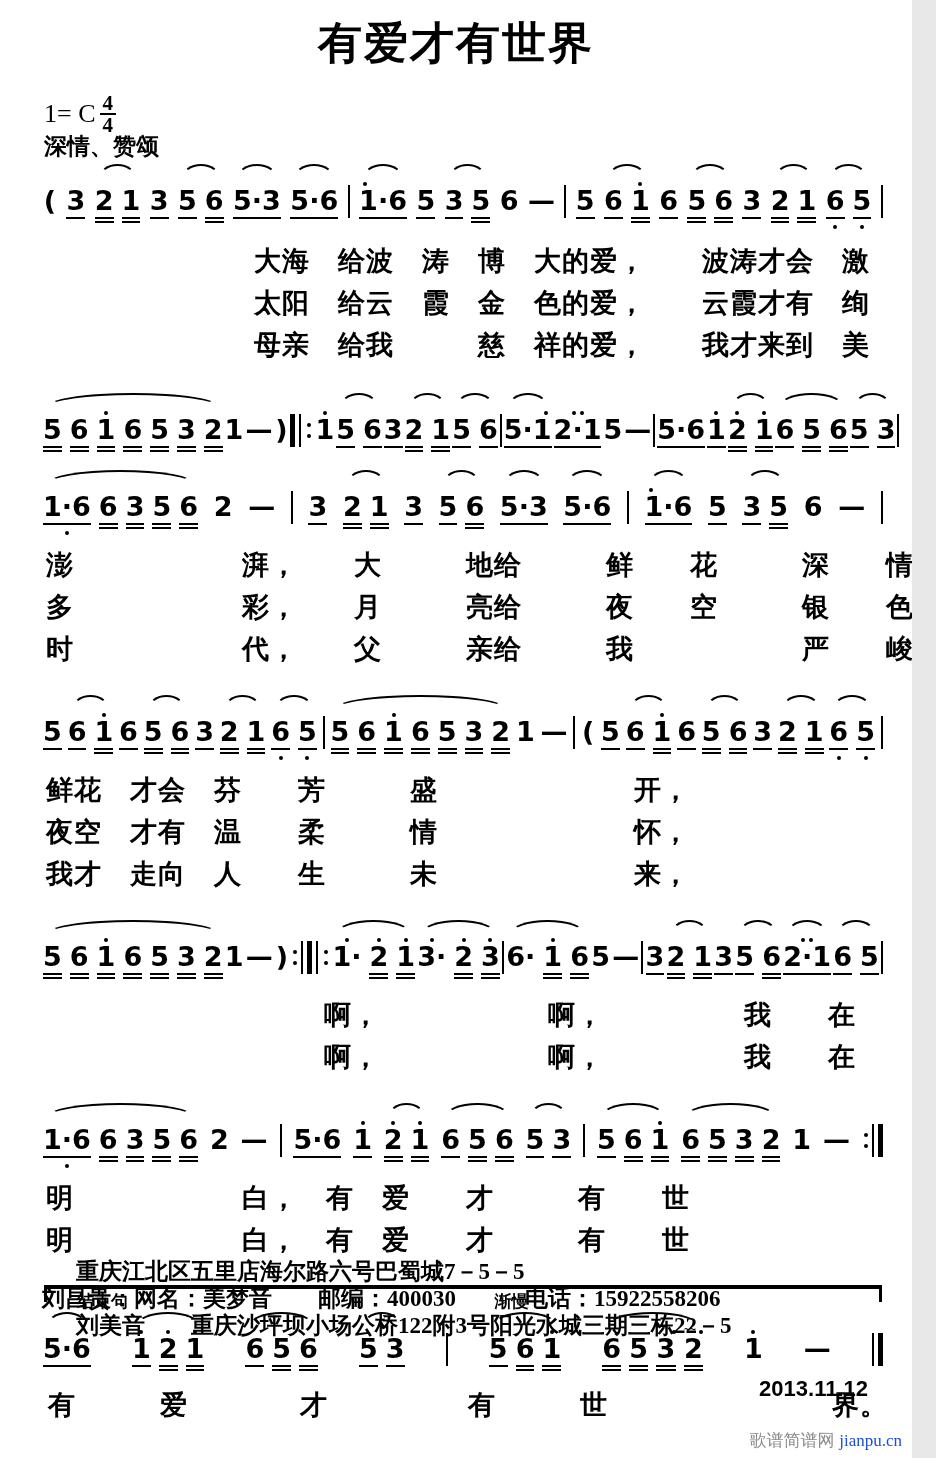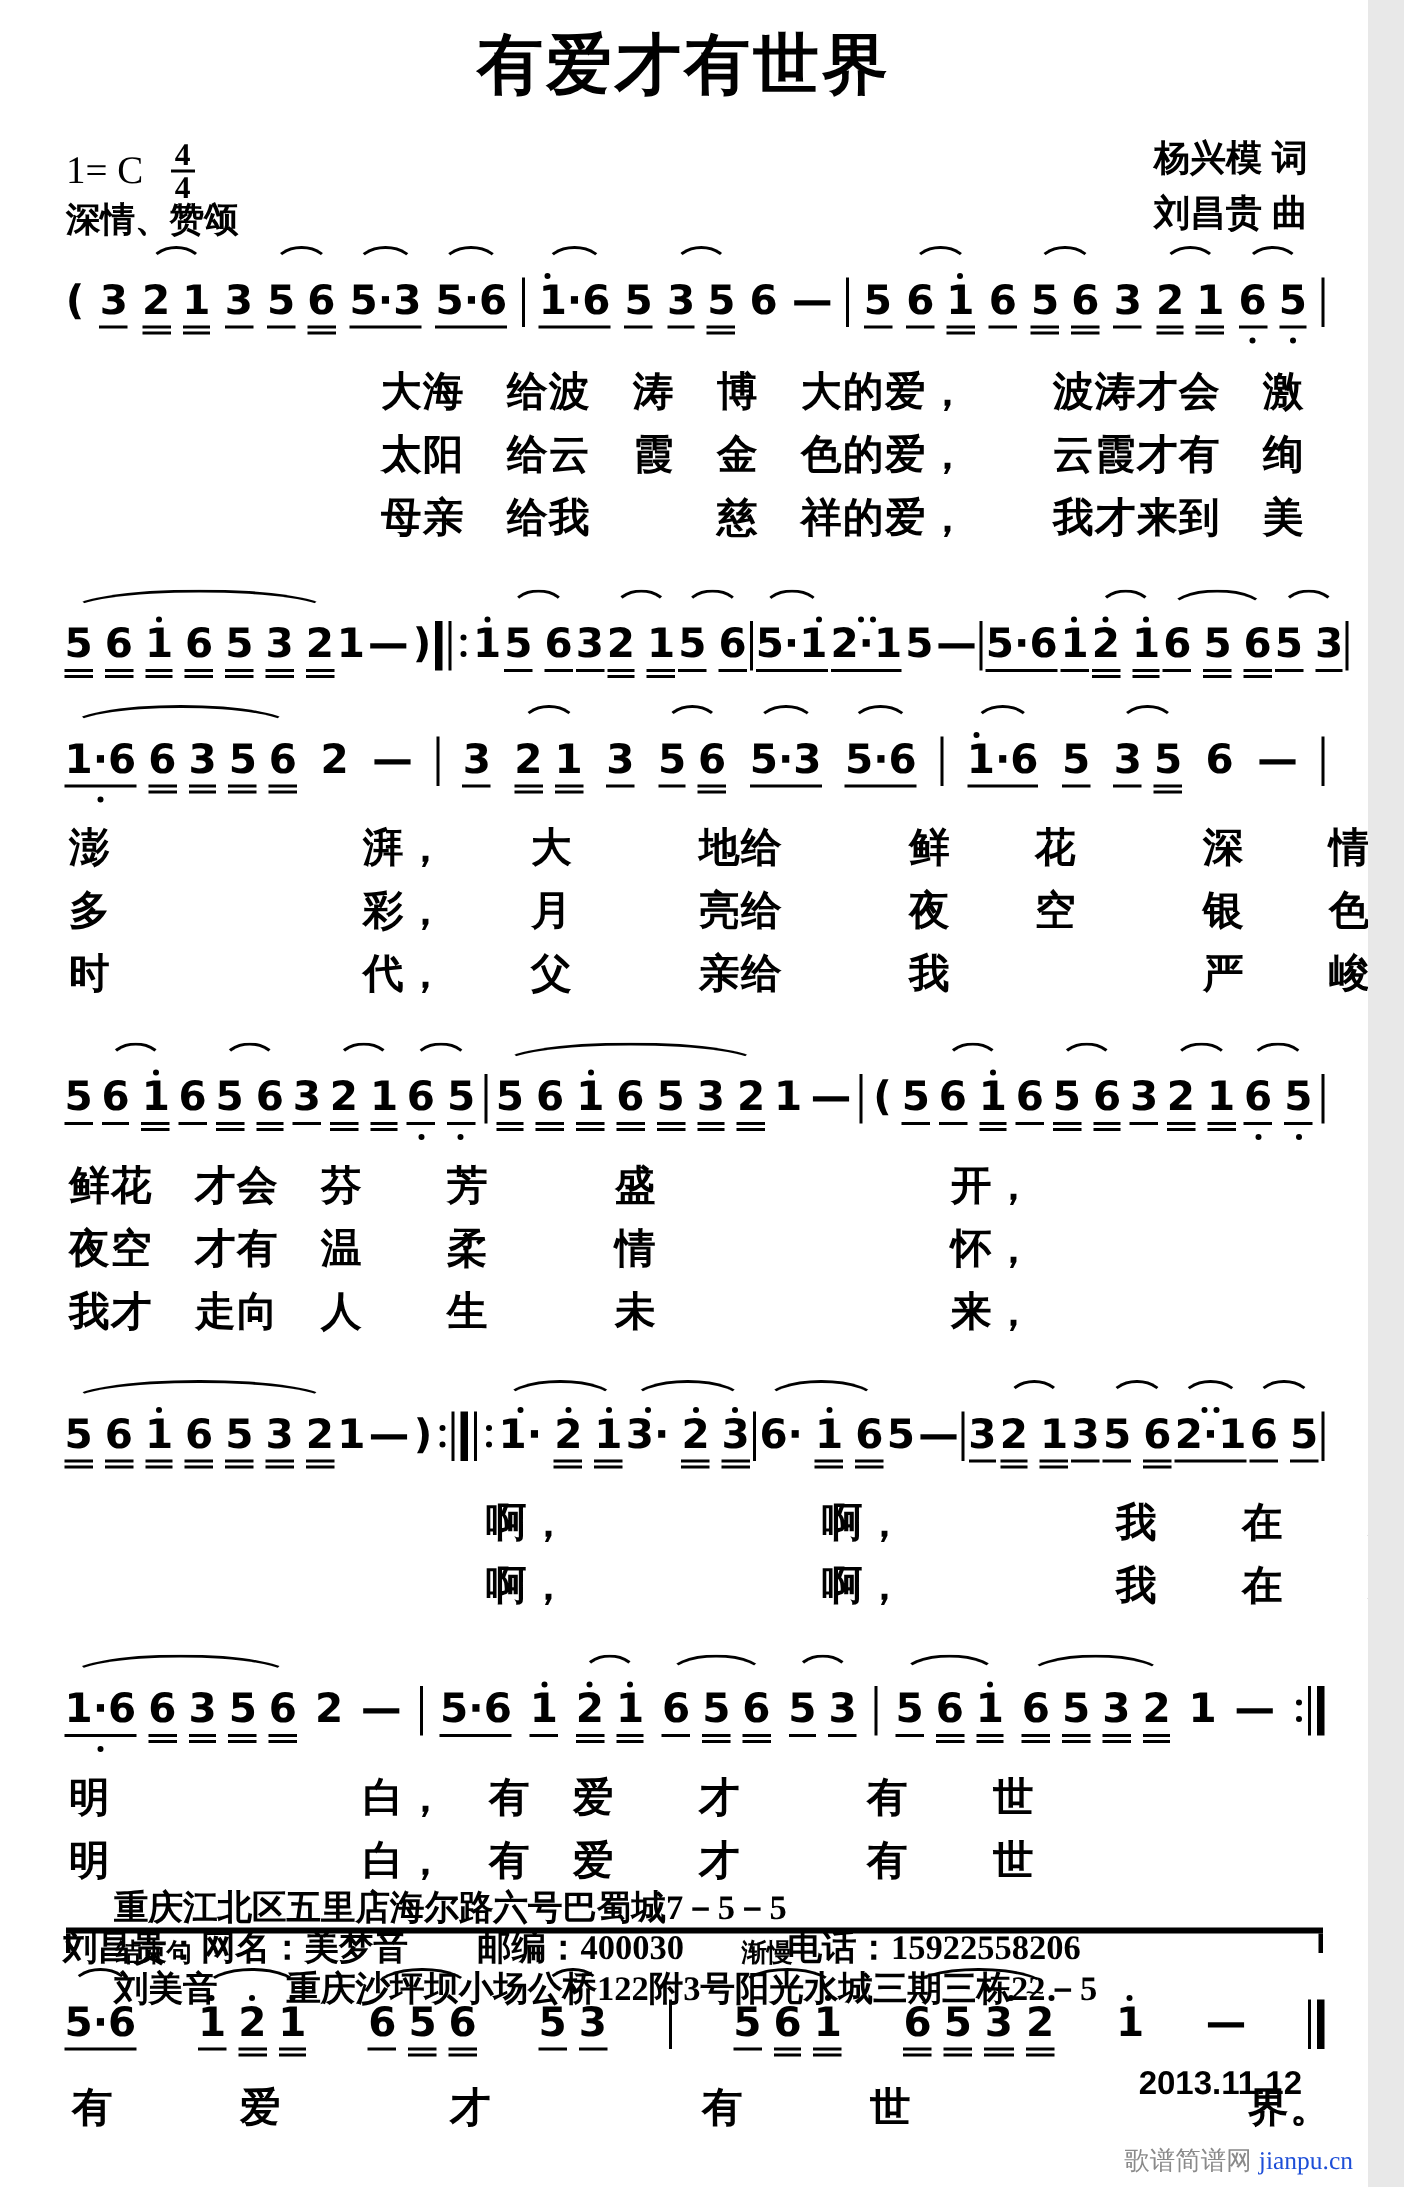--- a/index.html
+++ b/index.html
@@ -9,7 +9,7 @@
   .title{margin-top:14px;text-align:center;font-size:44px;font-weight:bold;letter-spacing:2px;}
   .hdr-row{position:relative;height:78px;margin:2px 40px 0 44px;}
   .keysig{position:absolute;left:0;top:18px;font-family:"Liberation Serif",serif;
-          font-size:26px;display:flex;align-items:center;gap:18px;}
+          font-size:26px;display:flex;align-items:center;gap:4px;}
   .meter{display:inline-flex;flex-direction:column;align-items:center;font-weight:bold;
          font-size:21px;line-height:20px;}
   .meter .num{border-bottom:2px solid #000;padding:0 3px;}

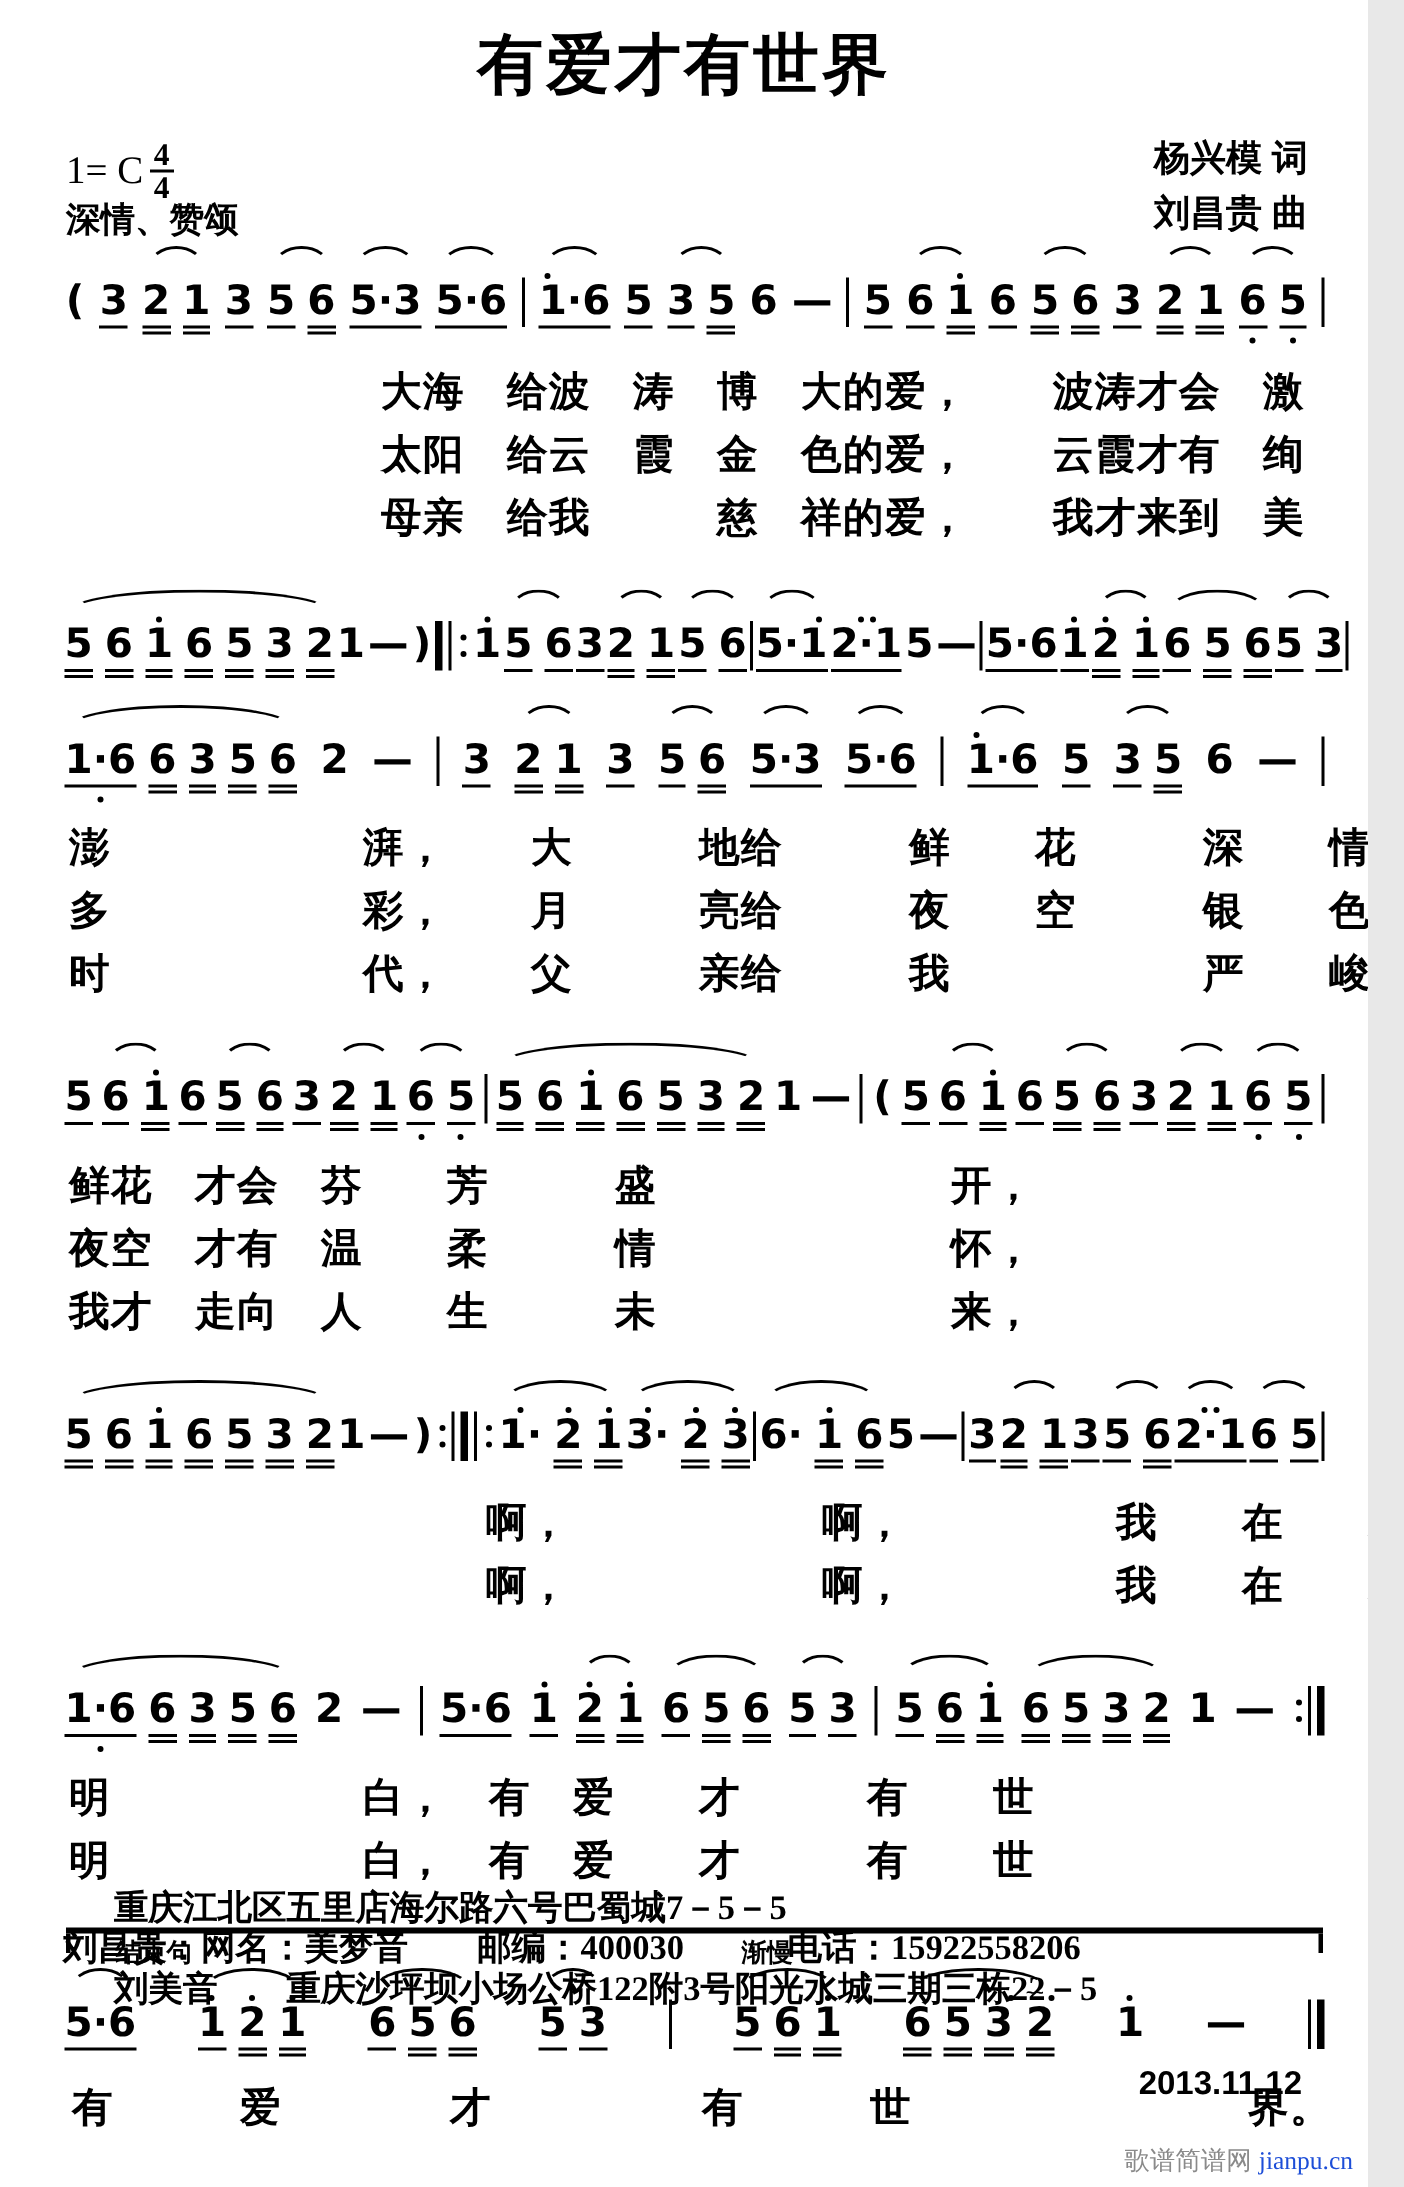--- a/index.html
+++ b/index.html
@@ -76,10 +76,6 @@
       </span>
     </div>
     <div class="mood">深情、赞颂</div>
-    <div class="credits">
-      <div>杨兴模 词</div>
-      <div>刘昌贵 曲</div>
-    </div>
   </div>
 
   <div class="sys sys1">

